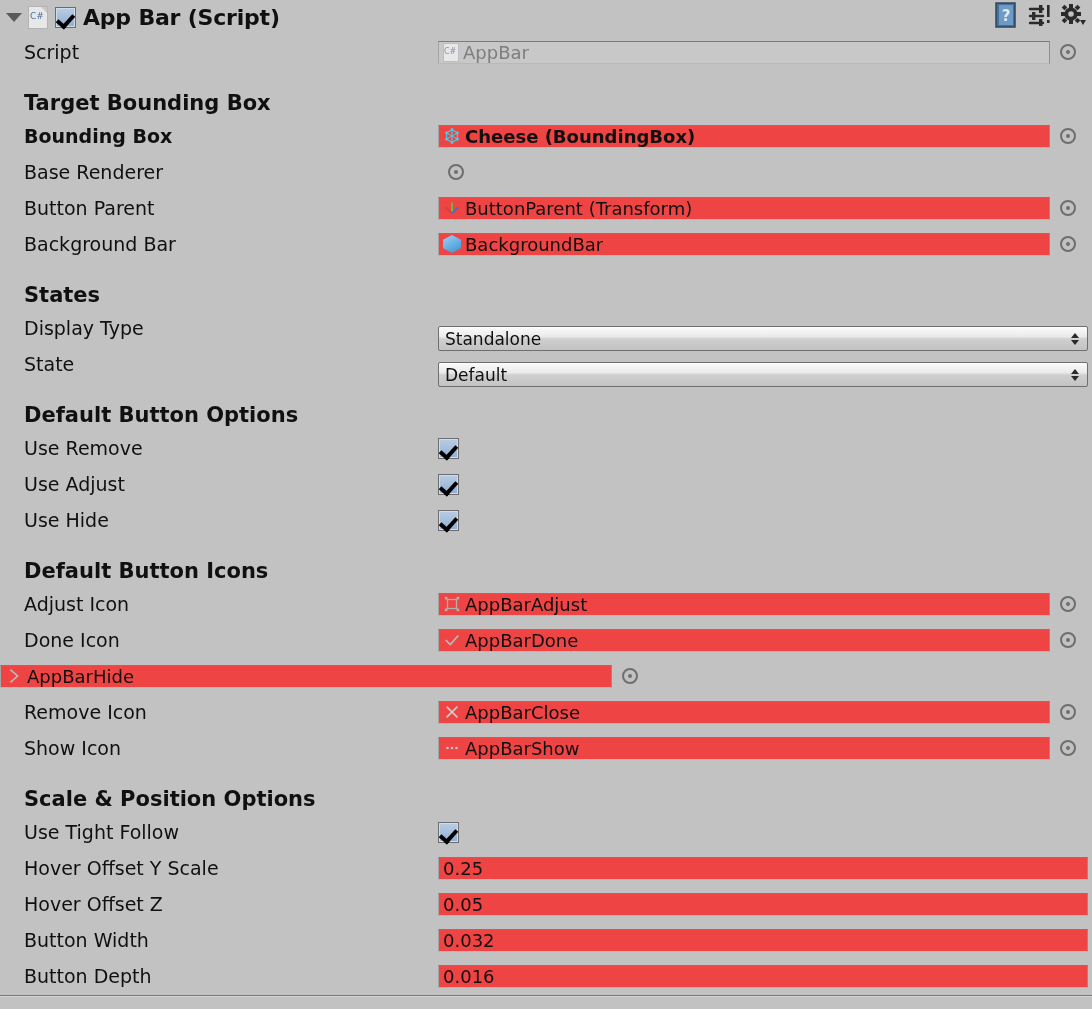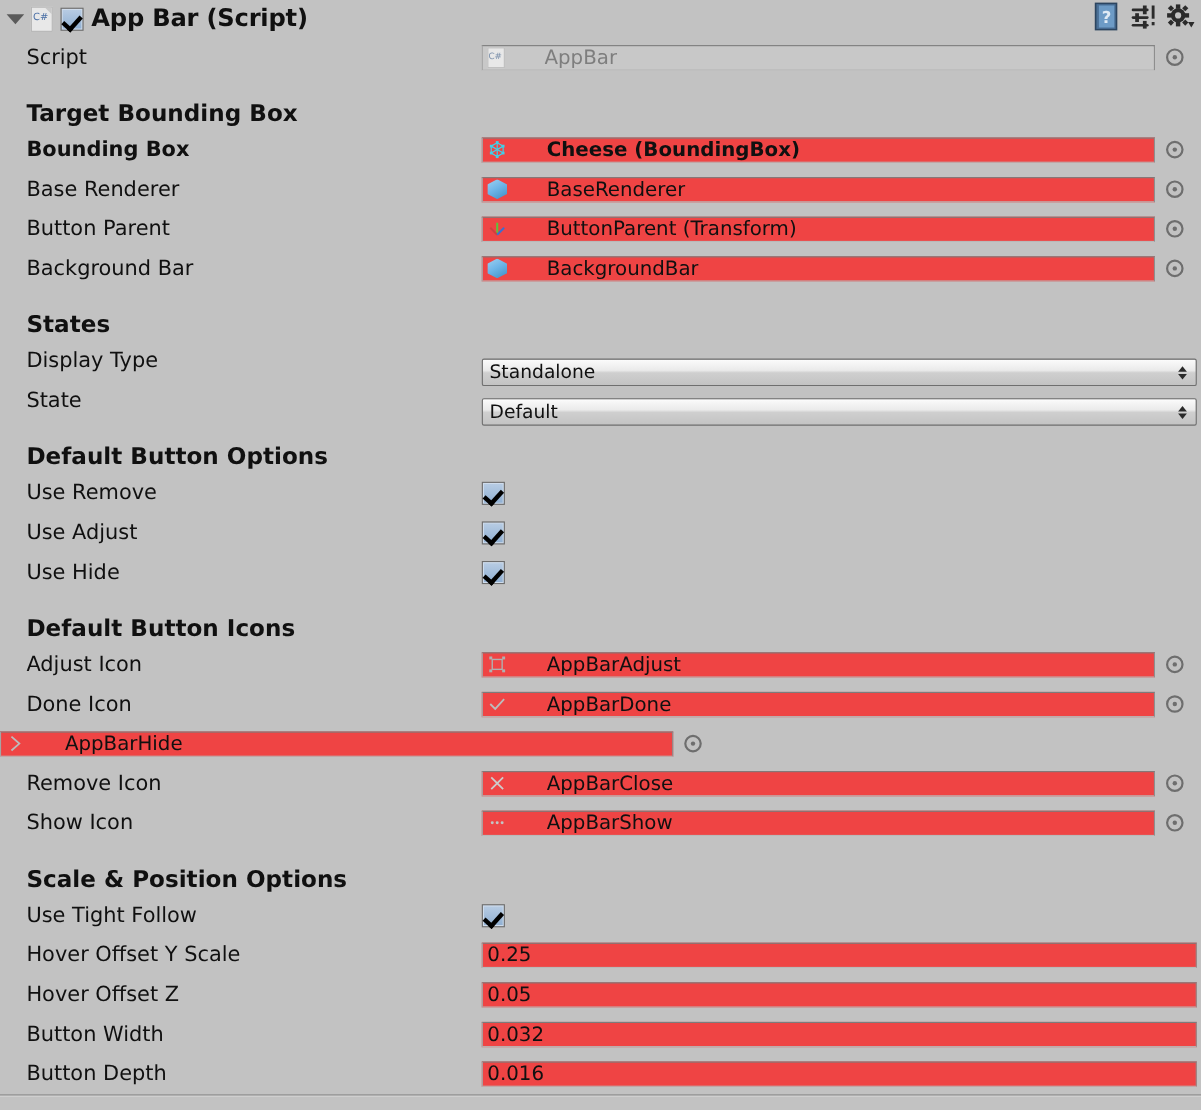--- a/index.html
+++ b/index.html
@@ -126,7 +126,7 @@
     overflow: hidden;
     cursor: text;
   }
-  .field.obj { width: 612px; cursor: pointer; gap: 32px; }
+  .field.obj { width: 612px; cursor: pointer; }
   .field.num { width: 650px; }
   .field.disabled { background: #c8c8c8; color: #7e7e7e; cursor: default; }
   .field .txt { white-space: nowrap; overflow: hidden; }

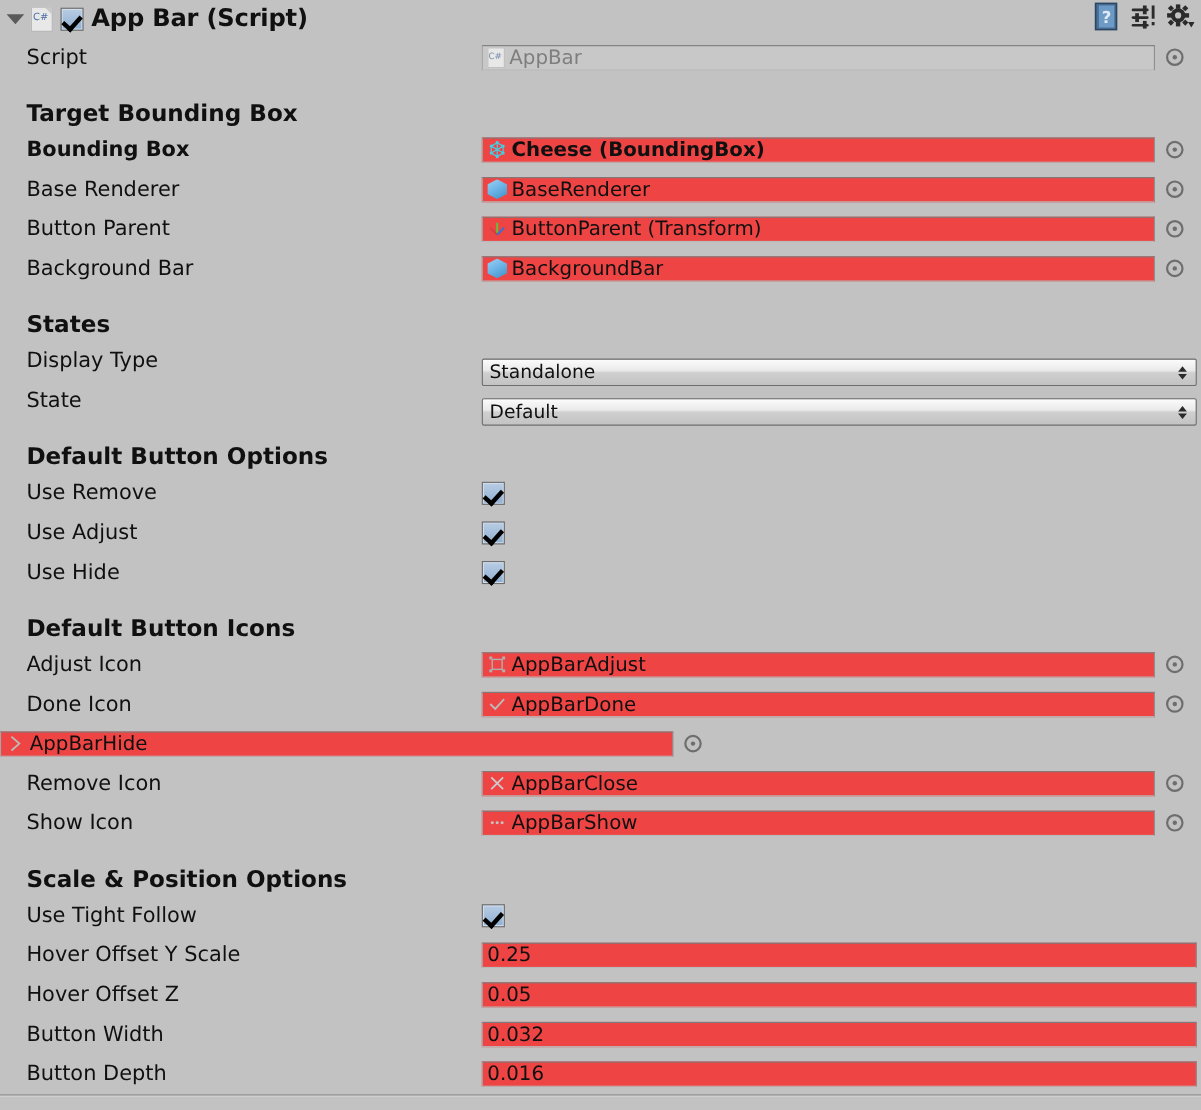--- a/index.html
+++ b/index.html
@@ -288,10 +288,6 @@
 
 <div class="row">
   <div class="label">Base Renderer</div>
-  <div class="field obj">
-    <span class="mini cube"></span>
-    <span class="txt">BaseRenderer</span>
-  </div>
   <div class="picker"></div>
 </div>
 

